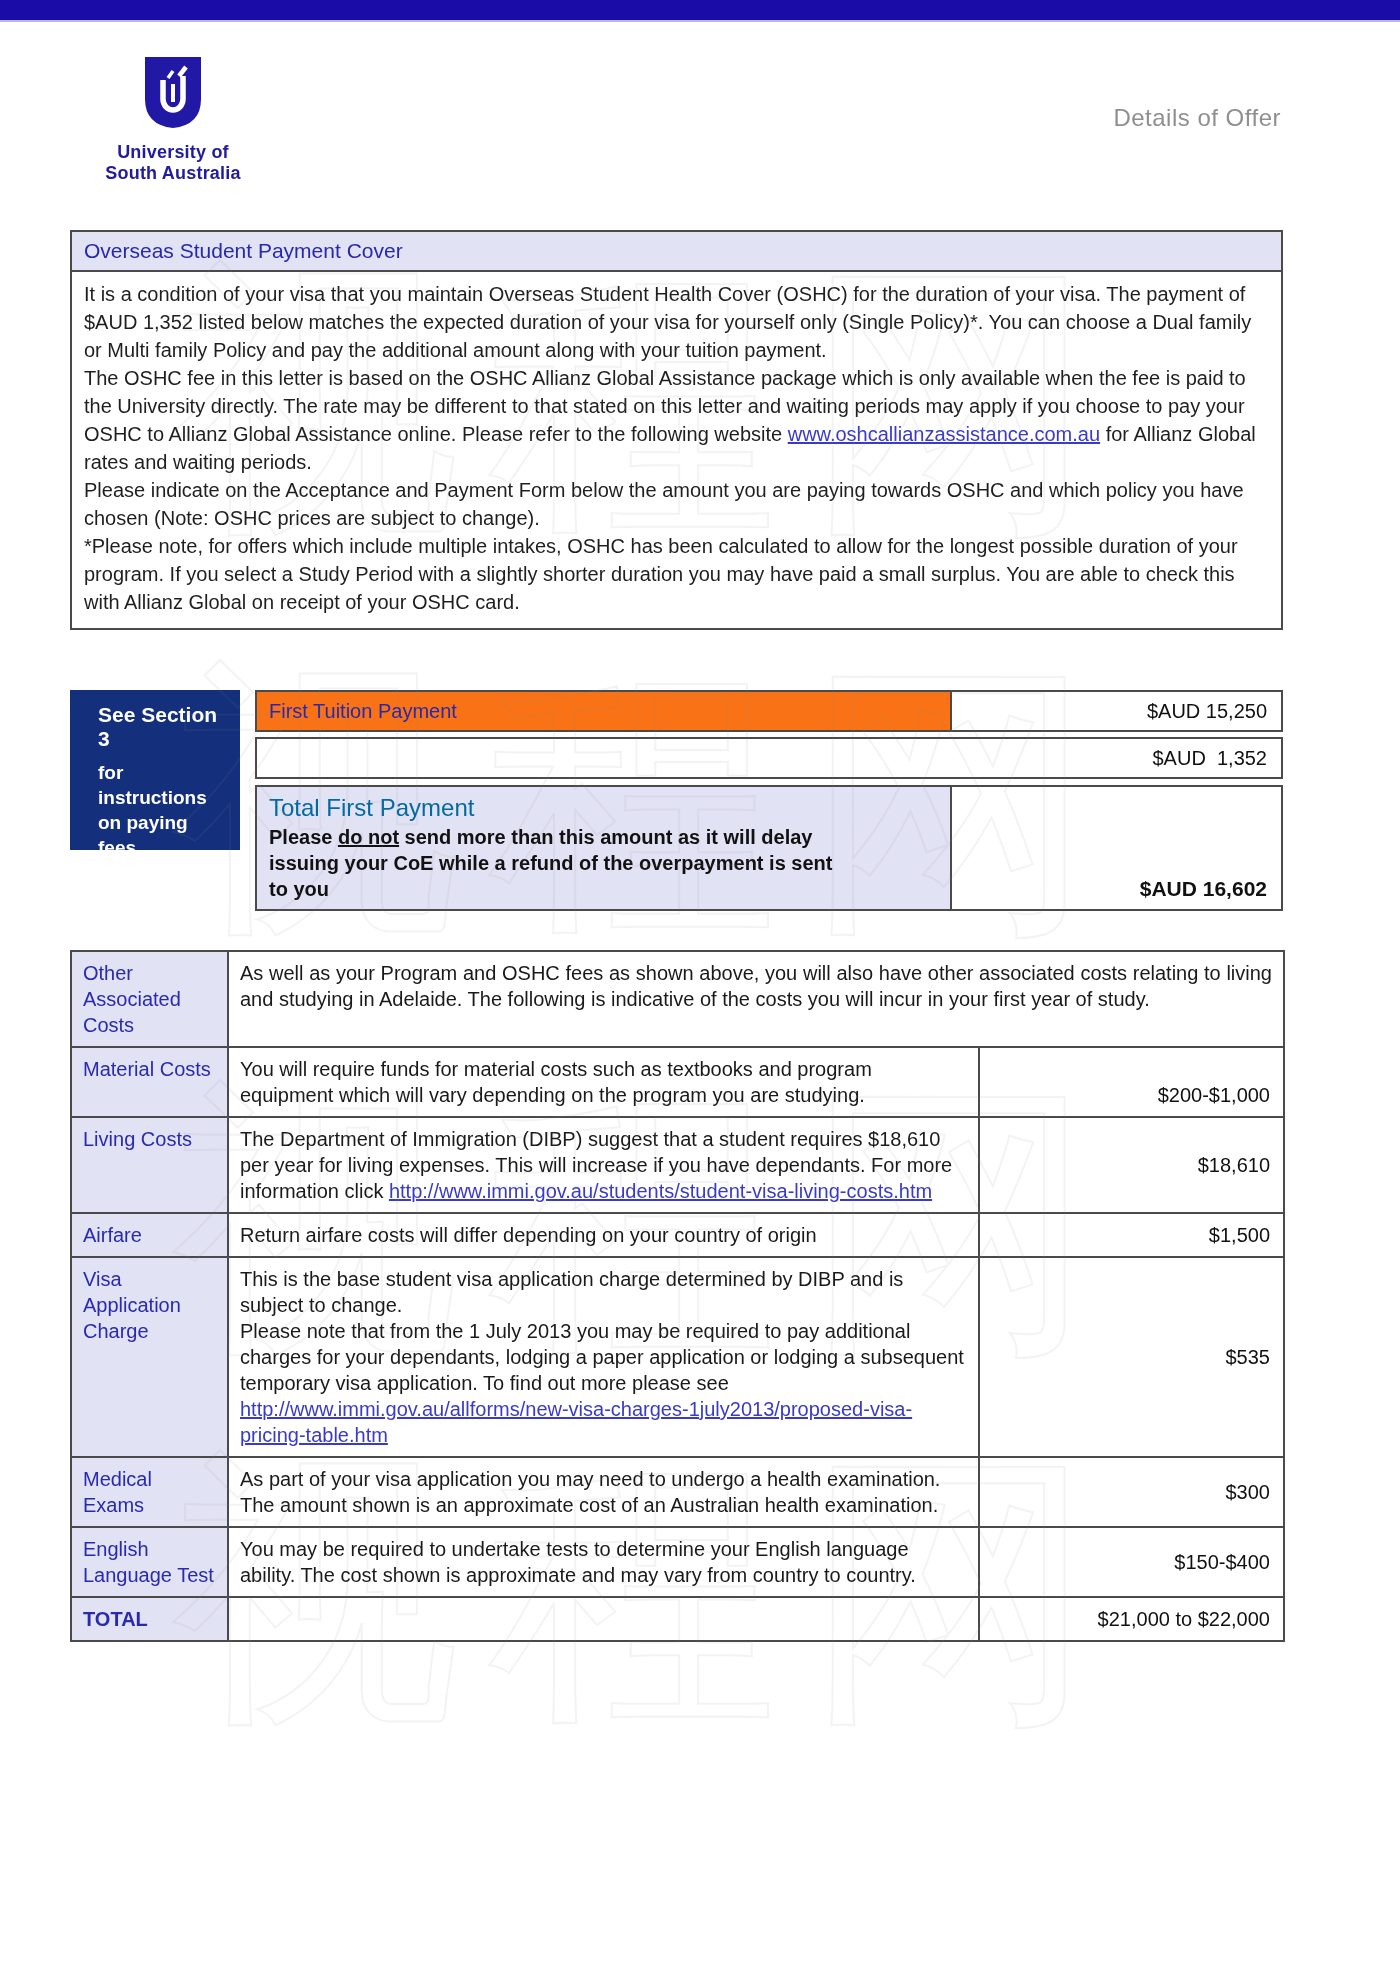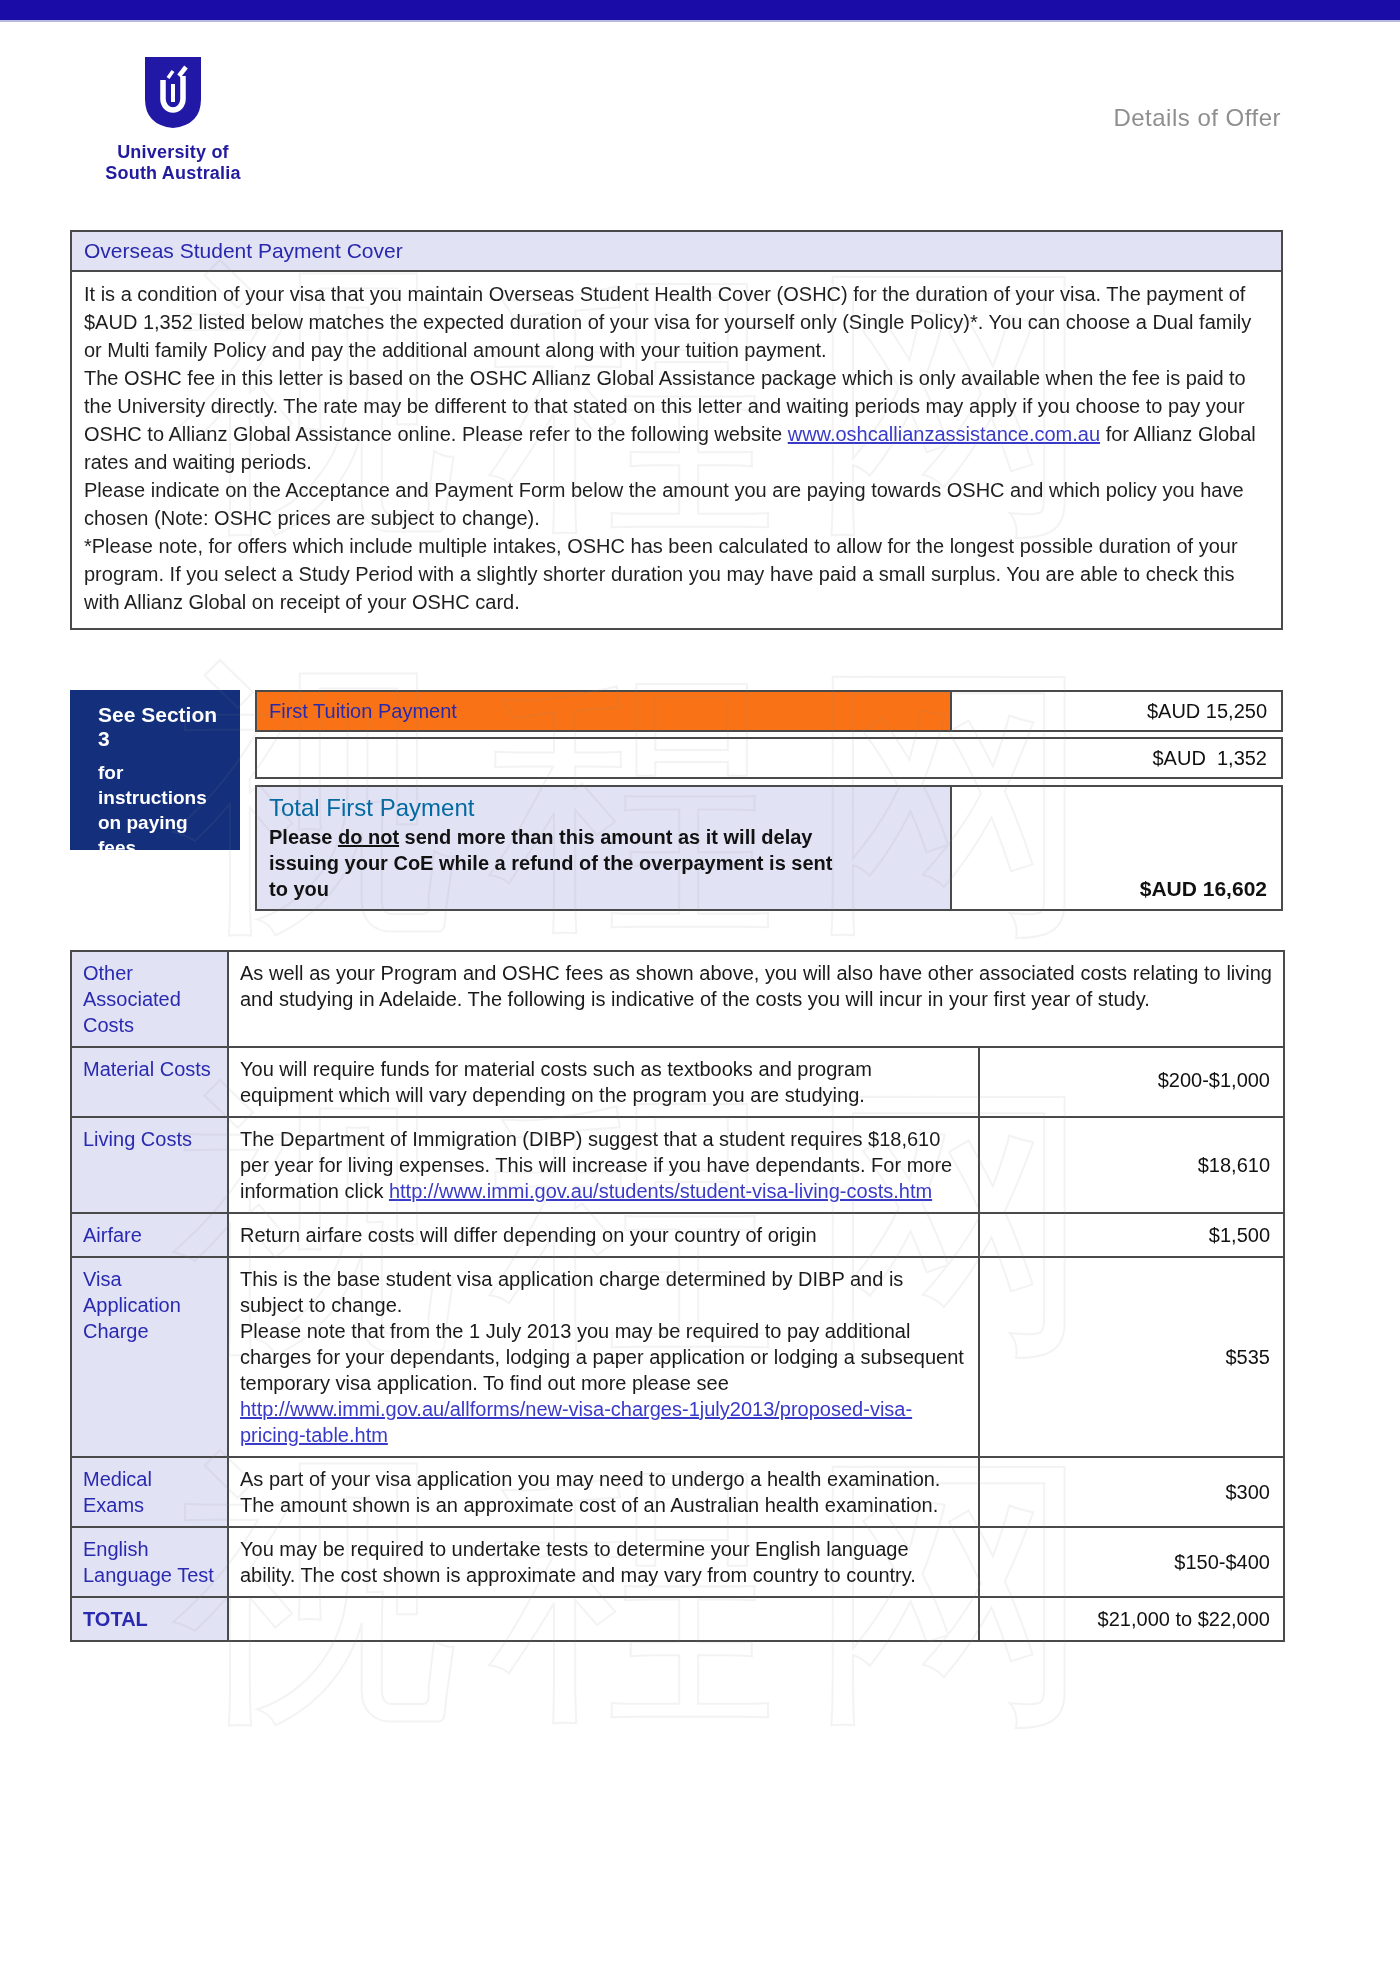--- a/index.html
+++ b/index.html
@@ -95,7 +95,7 @@
     width:305px; text-align:right; vertical-align:middle;
     padding-right:13px; white-space:pre; color:#111;
   }
-  .costs-table td.amt.bottom { vertical-align:bottom; padding-bottom:23px; }
+  .costs-table td.amt.bottom { vertical-align:bottom; padding-bottom:8px; }
   .costs-table tr.total-row td { height:44px; }
   .costs-table td.lbl.total { font-weight:bold; }
   .desc p { margin:0; }

